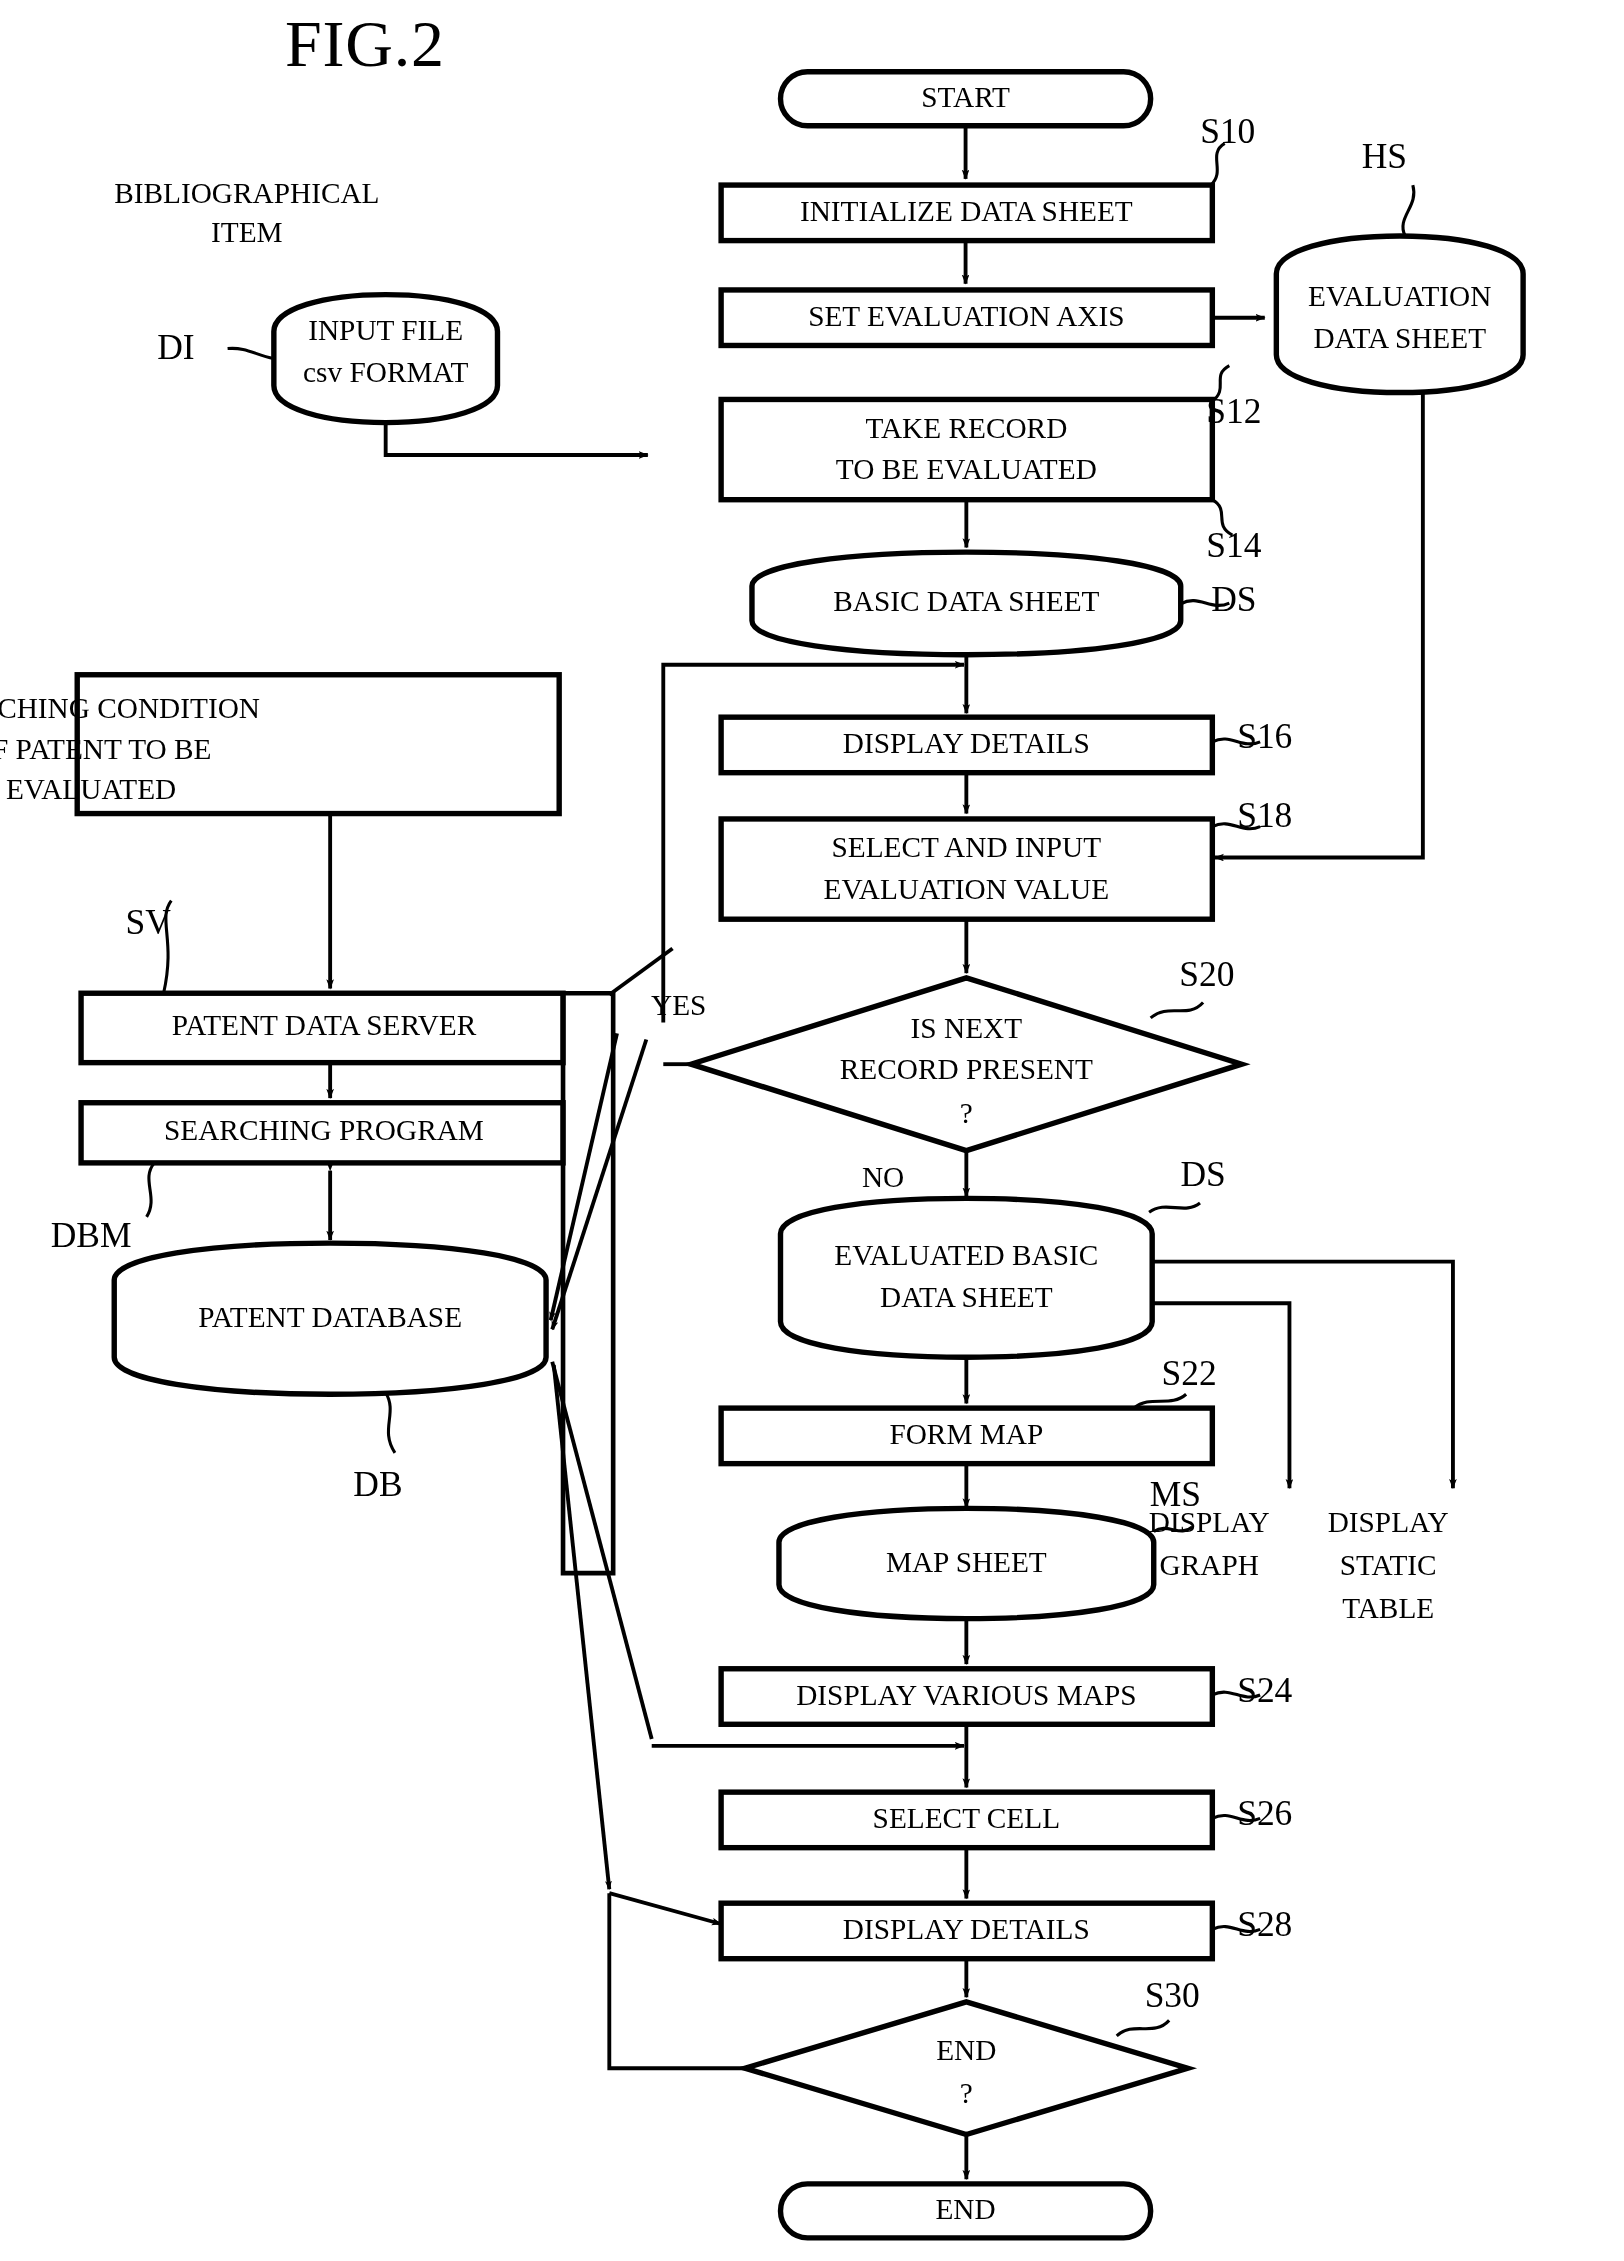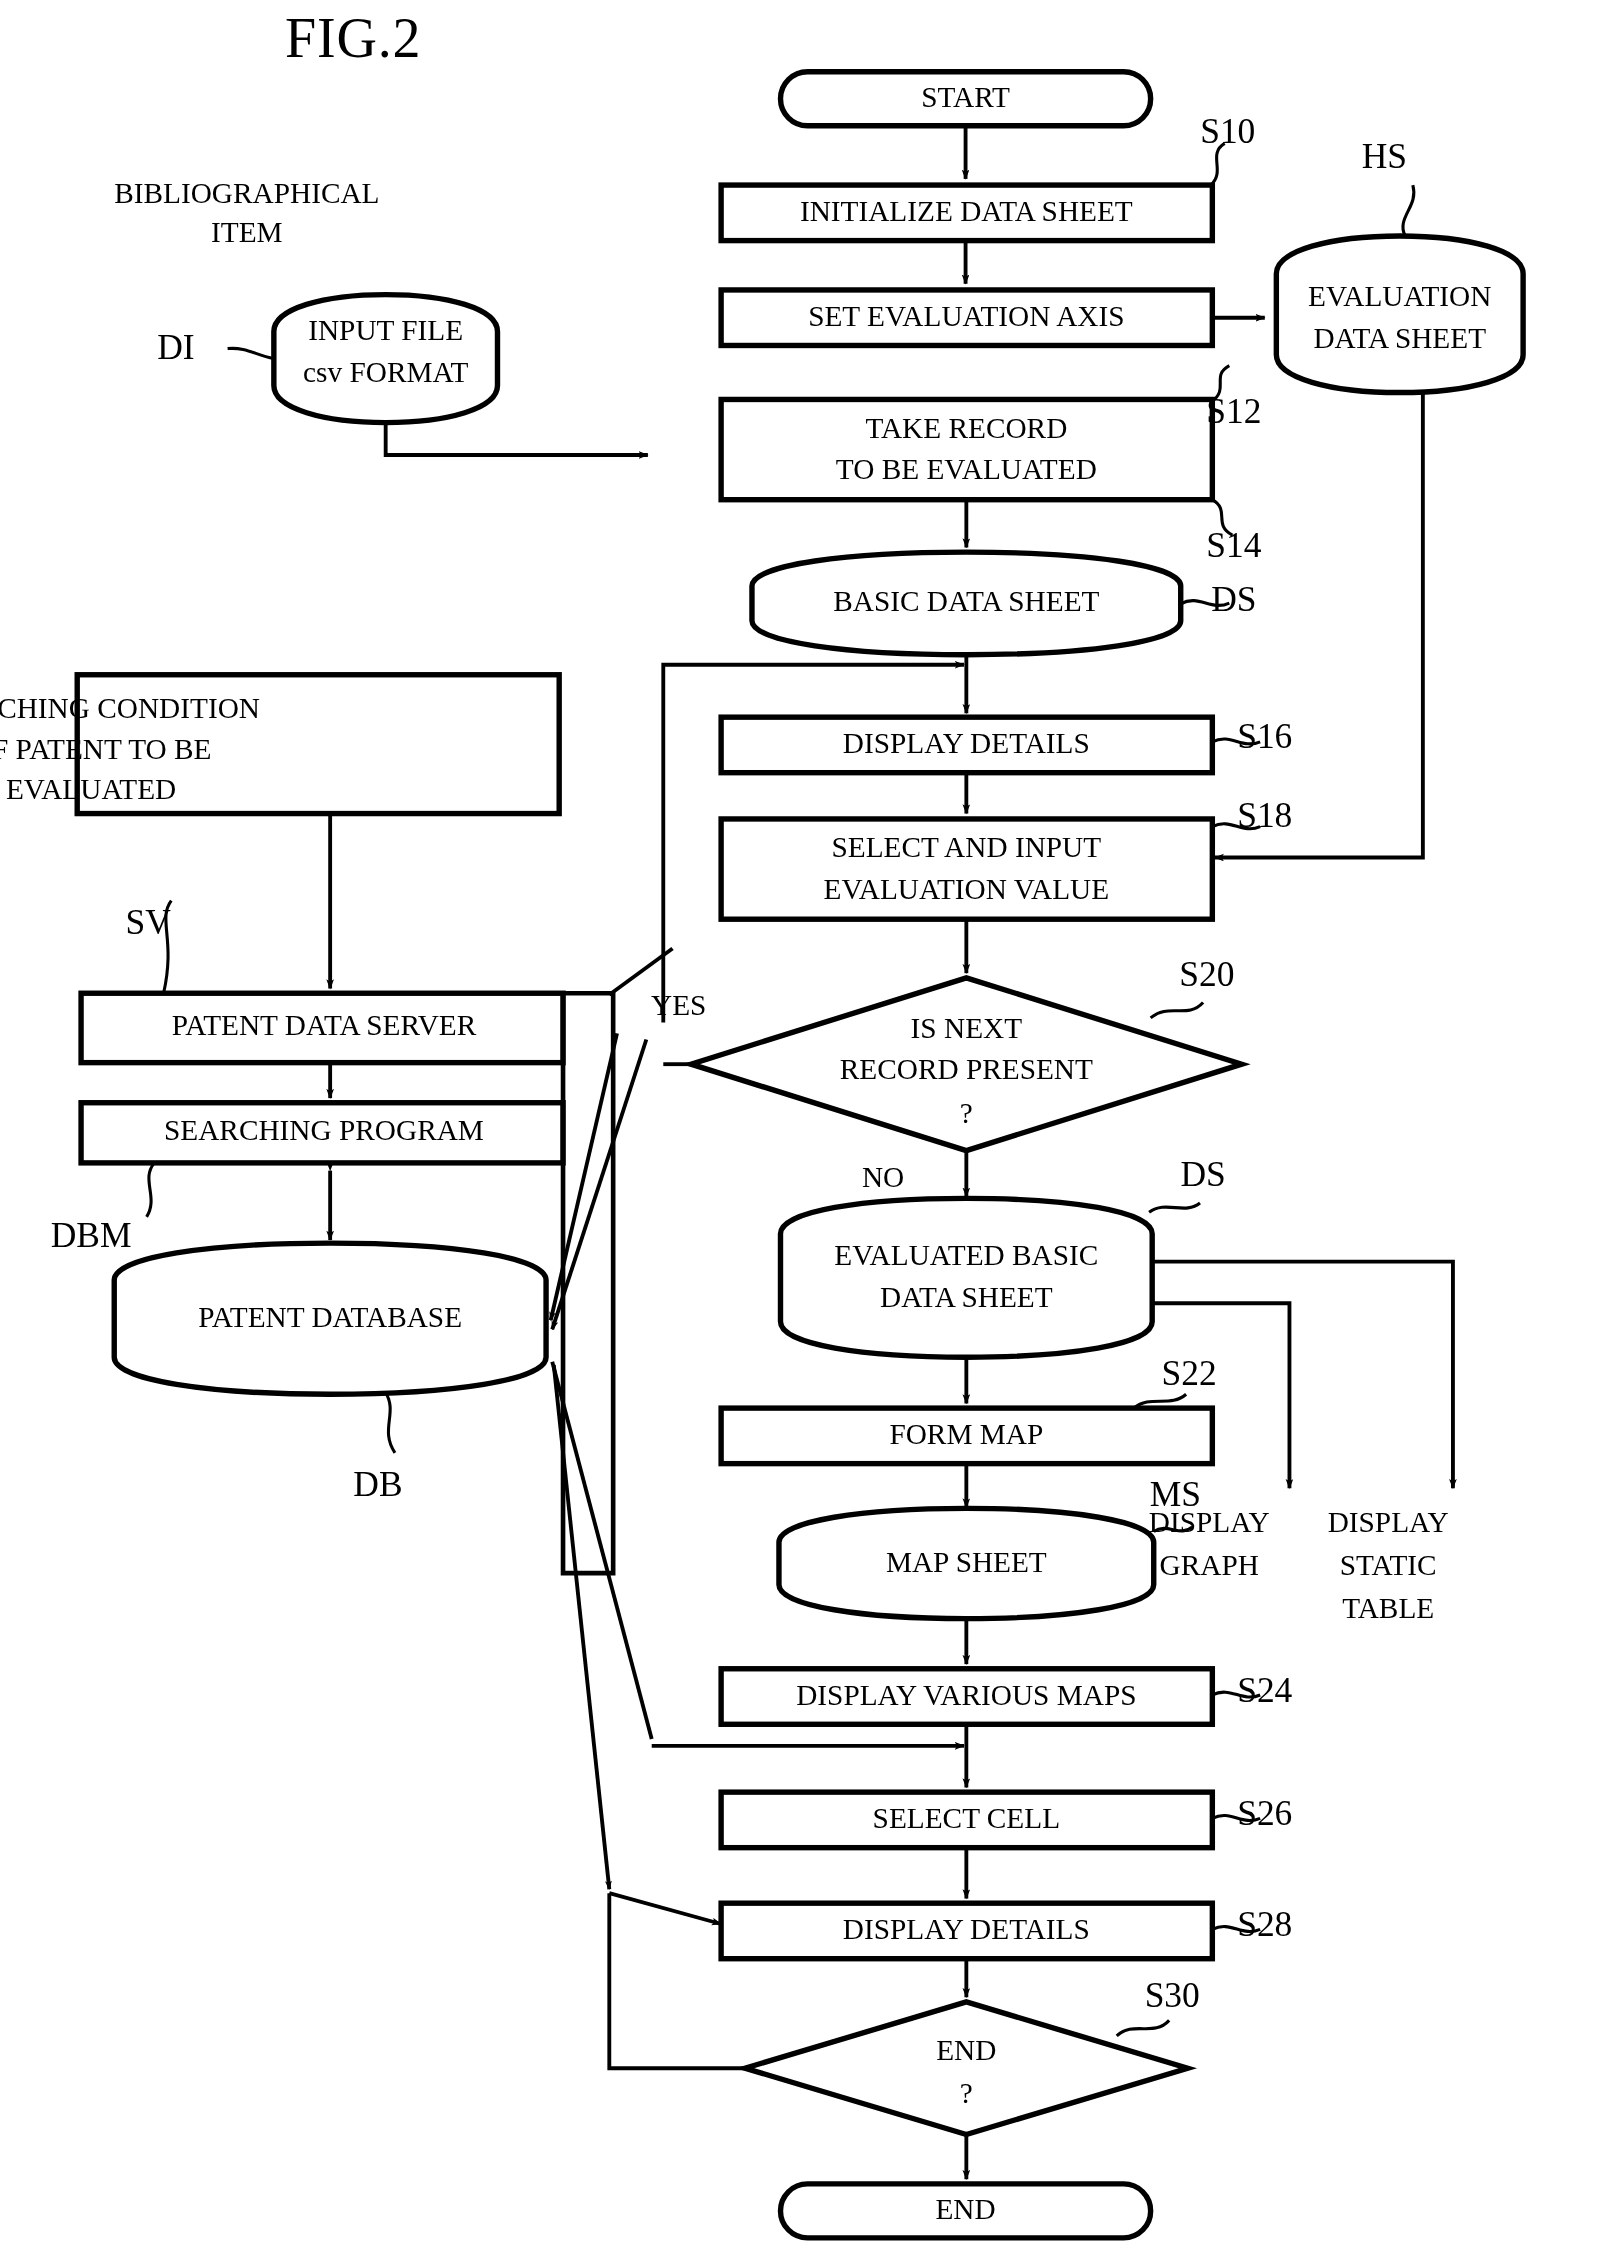--- a/index.html
+++ b/index.html
@@ -19,7 +19,7 @@
     position: absolute;
     left: 285px;
     top: 6.2px;
-    font-size: 56px;
+    font-size: 66px;
     letter-spacing: 0.8px;
     color: #000;
     font-family: "Liberation Serif", "DejaVu Serif", serif;

